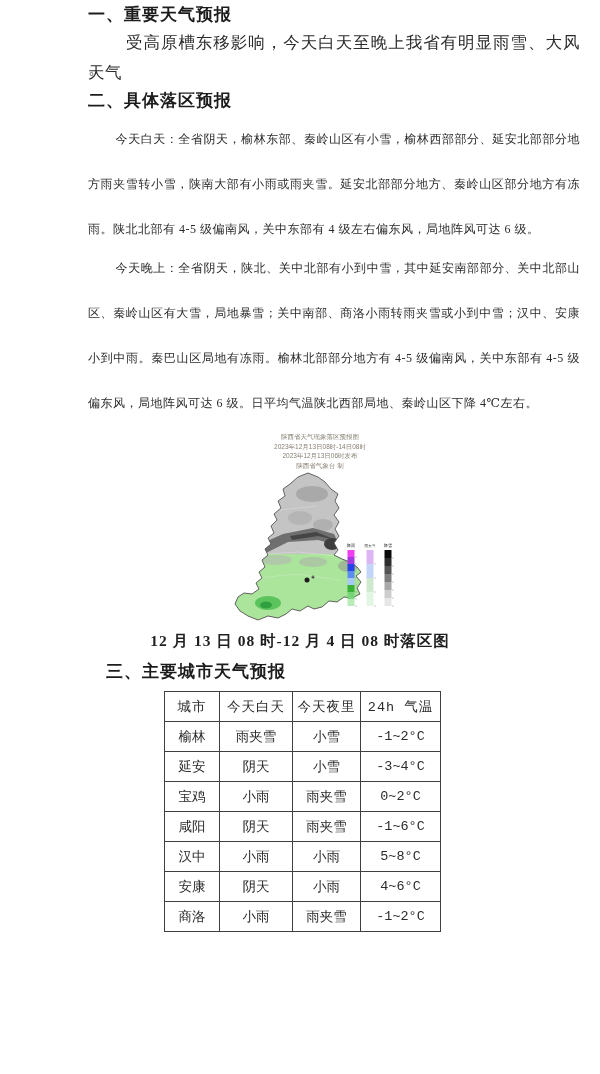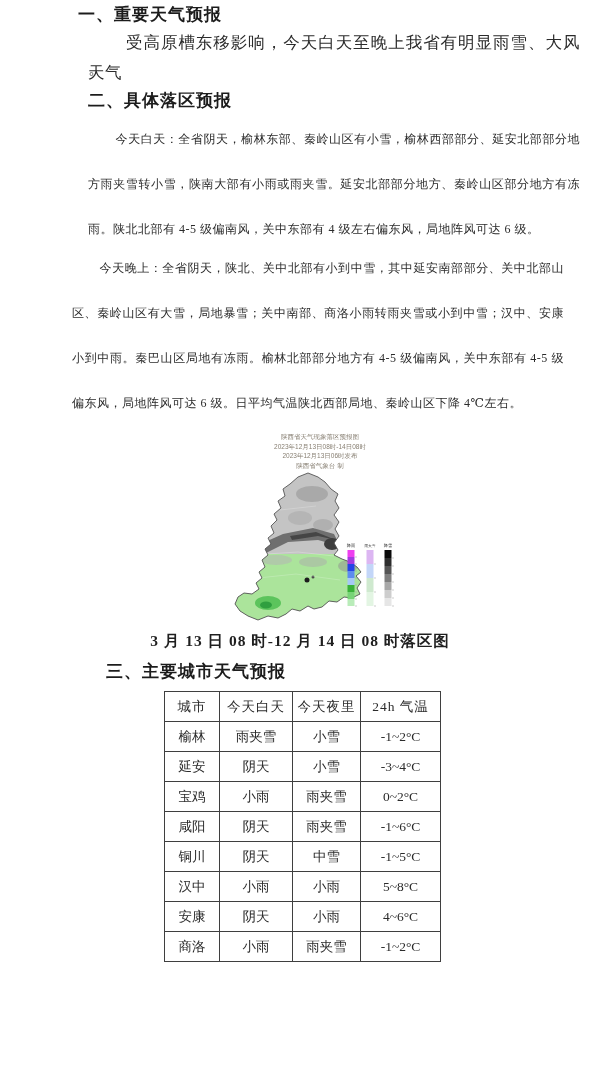--- a/index.html
+++ b/index.html
@@ -42,7 +42,7 @@
 </head>
 <body>
 
-<div class="abs heading" style="left:78px;top:3px;">一、重要天气预报</div>
+<div class="abs heading" style="left:88px;top:3px;">一、重要天气预报</div>
 
 <div class="abs bodytext sec1-para" style="left:88px;top:28px;width:492px;">受高原槽东移影响，今天白天至晚上我省有明显雨雪、大风天气</div>
 

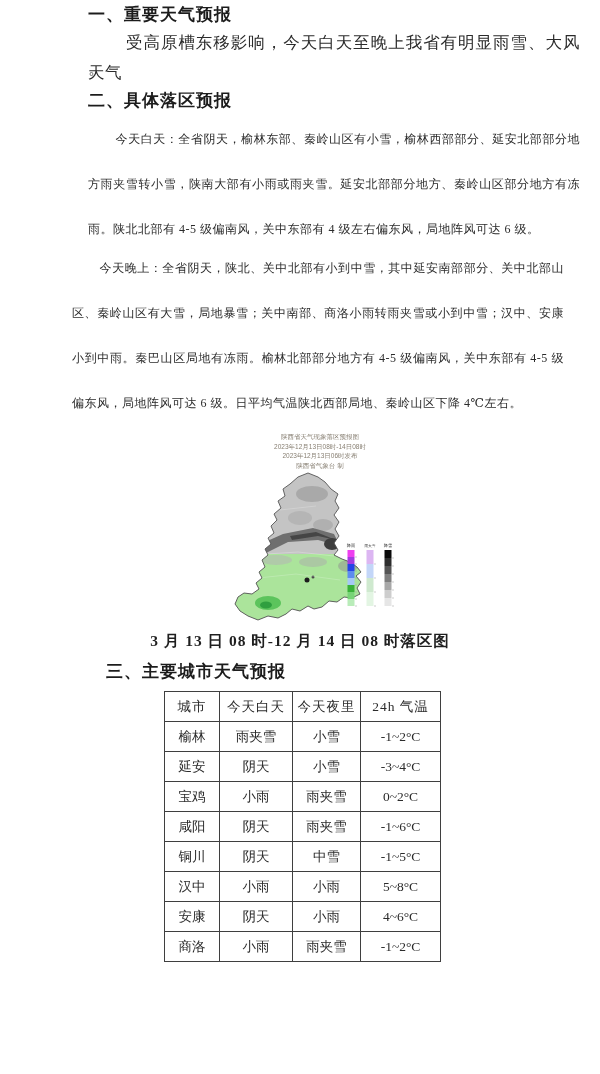--- a/index.html
+++ b/index.html
@@ -52,7 +52,7 @@
 
 <div class="abs bodytext" style="left:88px;top:117px;width:492px;">今天白天：全省阴天，榆林东部、秦岭山区有小雪，榆林西部部分、延安北部部分地方雨夹雪转小雪，陕南大部有小雨或雨夹雪。延安北部部分地方、秦岭山区部分地方有冻雨。陕北北部有 4-5 级偏南风，关中东部有 4 级左右偏东风，局地阵风可达 6 级。</div>
 
-<div class="abs bodytext" style="left:72px;top:246px;width:492px;">今天晚上：全省阴天，陕北、关中北部有小到中雪，其中延安南部部分、关中北部山区、秦岭山区有大雪，局地暴雪；关中南部、商洛小雨转雨夹雪或小到中雪；汉中、安康小到中雨。秦巴山区局地有冻雨。榆林北部部分地方有 4-5 级偏南风，关中东部有 4-5 级偏东风，局地阵风可达 6 级。日平均气温陕北西部局地、秦岭山区下降 4℃左右。</div>
+<div class="abs bodytext" style="left:88px;top:246px;width:492px;">今天晚上：全省阴天，陕北、关中北部有小到中雪，其中延安南部部分、关中北部山区、秦岭山区有大雪，局地暴雪；关中南部、商洛小雨转雨夹雪或小到中雪；汉中、安康小到中雨。秦巴山区局地有冻雨。榆林北部部分地方有 4-5 级偏南风，关中东部有 4-5 级偏东风，局地阵风可达 6 级。日平均气温陕北西部局地、秦岭山区下降 4℃左右。</div>
 
 <div class="abs map-block">
   <div class="map-title-line">陕西省天气现象落区预报图</div>

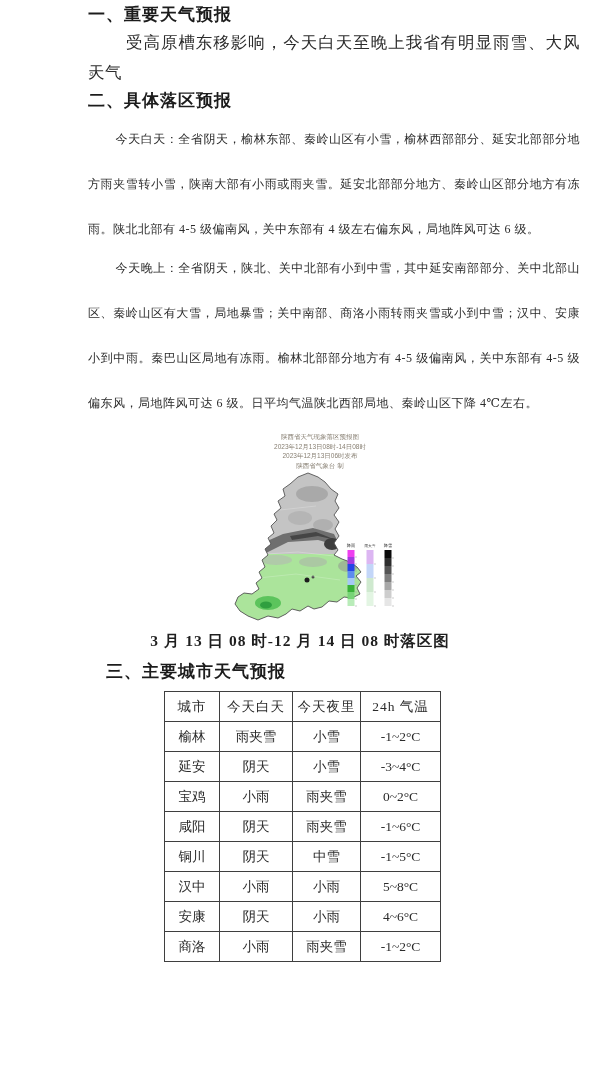--- a/index.html
+++ b/index.html
@@ -152,7 +152,7 @@
   </svg>
 </div>
 
-<div class="abs map-caption">3 月 13 日 08 时-12 月 14 日 08 时落区图</div>
+<div class="abs map-caption">12 月 13 日 08 时-12 月 4 日 08 时落区图</div>
 
 <div class="abs heading" style="left:88px;top:660px;margin-left:18px;">三、主要城市天气预报</div>
 

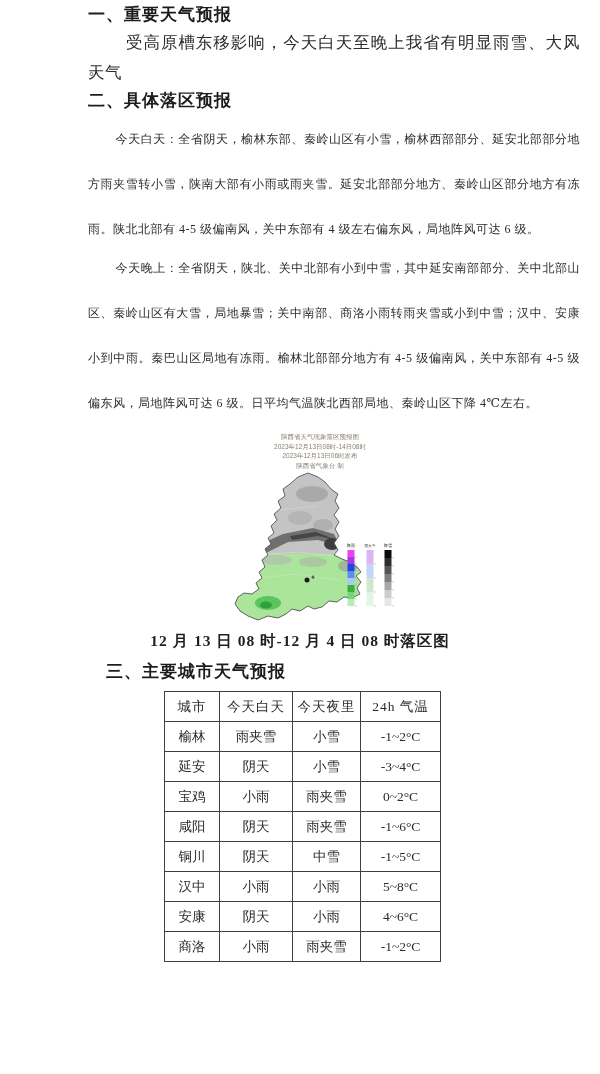--- a/index.html
+++ b/index.html
@@ -30,7 +30,7 @@
   }
   table.city{
     border-collapse:collapse;table-layout:fixed;
-    font-size:13.5px;color:#2b2b2b;text-align:center;
+    font-size:13.5px;color:#2b2b2b;text-align:center;font-family:Liberation Mono, monospace;
   }
   table.city th,table.city td{
     border:1px solid #3f3f3f;height:29px;padding:0 2px;

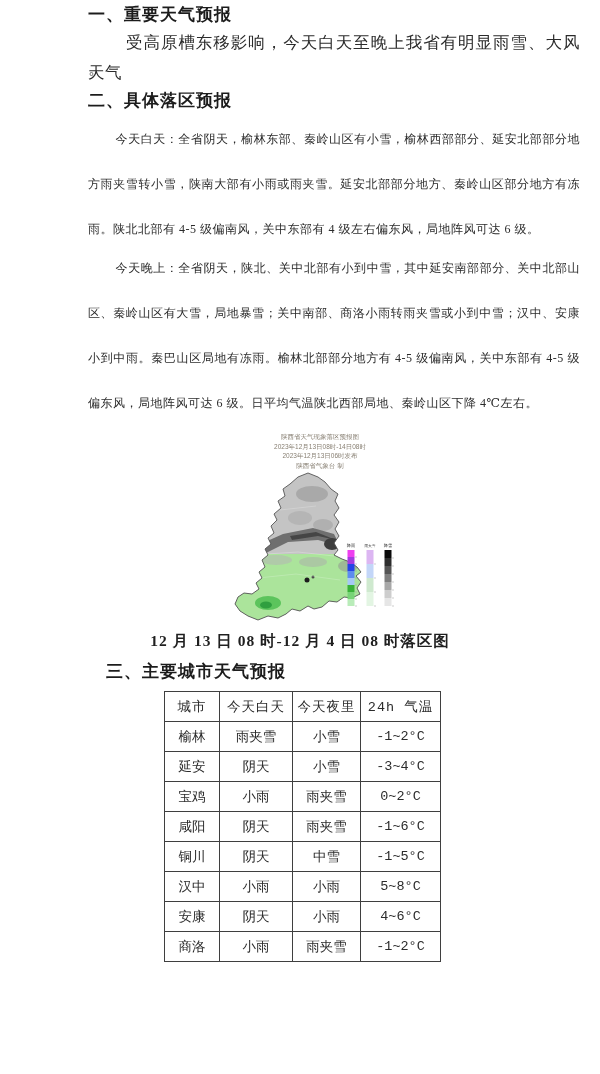--- a/index.html
+++ b/index.html
@@ -197,12 +197,6 @@
         <td>-1~6°C</td>
       </tr>
       <tr>
-        <td>铜川</td>
-        <td>阴天</td>
-        <td>中雪</td>
-        <td>-1~5°C</td>
-      </tr>
-      <tr>
         <td>汉中</td>
         <td>小雨</td>
         <td>小雨</td>

